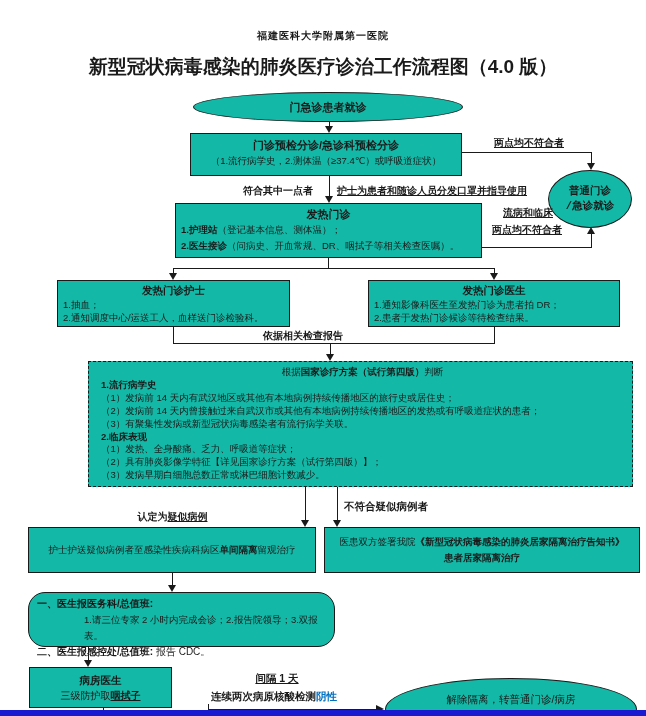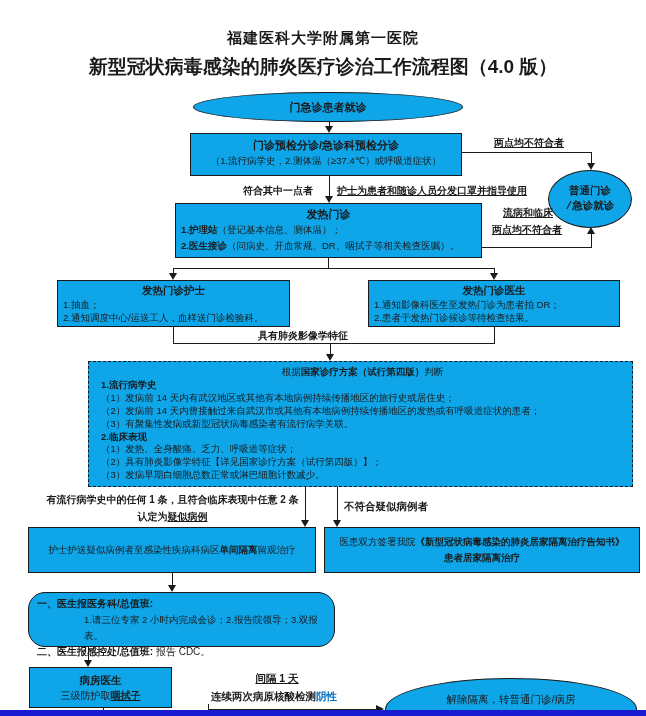--- a/index.html
+++ b/index.html
@@ -5,7 +5,7 @@
   html,body{margin:0;padding:0;background:#fff;}
   body{font-family:"Liberation Sans","DejaVu Sans",sans-serif;color:#1a1a1a;}
   .page{position:relative;width:646px;height:716px;background:#ffffff;overflow:hidden;}
-  .ttl1{position:absolute;left:0;top:29px;width:100%;text-align:center;font-size:15px;font-weight:bold;letter-spacing:1px;}
+  .ttl1{position:absolute;left:0;top:29px;width:100%;text-align:center;font-size:10px;font-weight:bold;letter-spacing:1px;}
   .ttl2{position:absolute;left:0;top:54px;width:100%;text-align:center;font-size:19px;font-weight:bold;}
   .node{position:absolute;border:1.5px solid #1a1a1a;background:#0ea5e9;box-sizing:border-box;}
   .ellipse{border-radius:50%;display:flex;flex-direction:column;justify-content:center;align-items:center;text-align:center;}

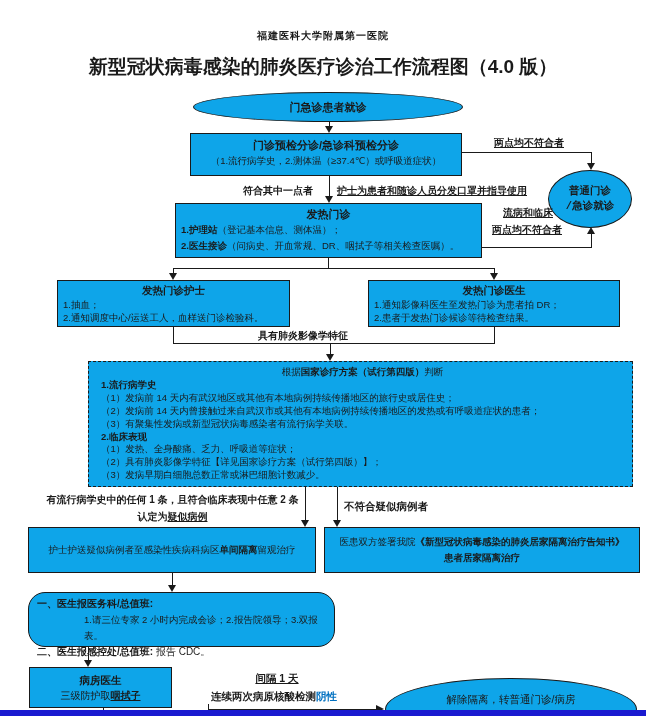--- a/index.html
+++ b/index.html
@@ -7,7 +7,7 @@
   .page{position:relative;width:646px;height:716px;background:#ffffff;overflow:hidden;}
   .ttl1{position:absolute;left:0;top:29px;width:100%;text-align:center;font-size:10px;font-weight:bold;letter-spacing:1px;}
   .ttl2{position:absolute;left:0;top:54px;width:100%;text-align:center;font-size:19px;font-weight:bold;}
-  .node{position:absolute;border:1.5px solid #1a1a1a;background:#0ea5e9;box-sizing:border-box;}
+  .node{position:absolute;border:1.5px solid #1a1a1a;background:#14b8a6;box-sizing:border-box;}
   .ellipse{border-radius:50%;display:flex;flex-direction:column;justify-content:center;align-items:center;text-align:center;}
   .dashed{border:1.5px dashed #1a1a1a;}
   .vl,.hl{position:absolute;background:#1a1a1a;}

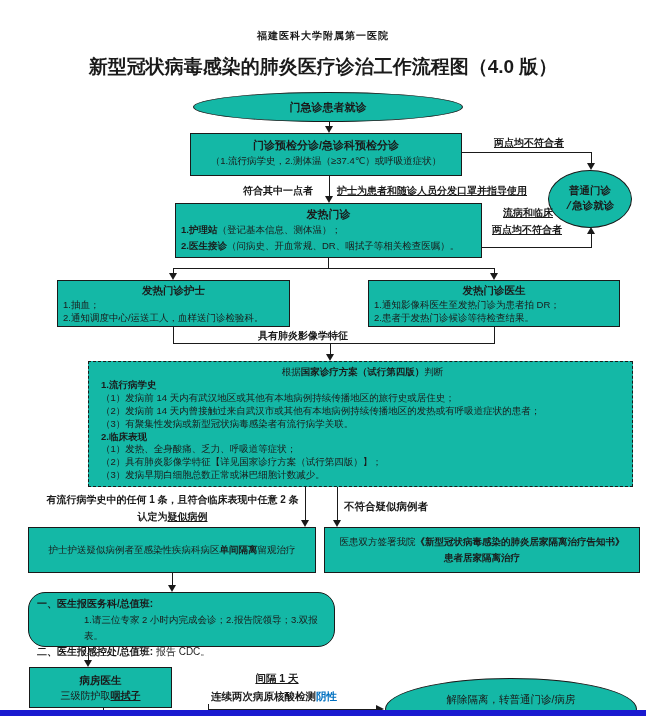--- a/index.html
+++ b/index.html
@@ -97,7 +97,7 @@
   <div class="vl" style="left:173px;top:327px;width:1px;height:16px;"></div>
   <div class="vl" style="left:494px;top:327px;width:1px;height:16px;"></div>
   <div class="hl" style="left:173px;top:343px;width:322px;height:1px;"></div>
-  <div class="lbl b" style="left:303px;top:329px;transform:translateX(-50%);">具有肺炎影像学特征</div>
+  <div class="lbl b" style="left:303px;top:329px;transform:translateX(-50%);">依据相关检查报告</div>
   <div class="vl" style="left:330px;top:344px;width:1px;height:11px;"></div>
   <div class="ah down" style="left:326px;top:354px;"></div>
 

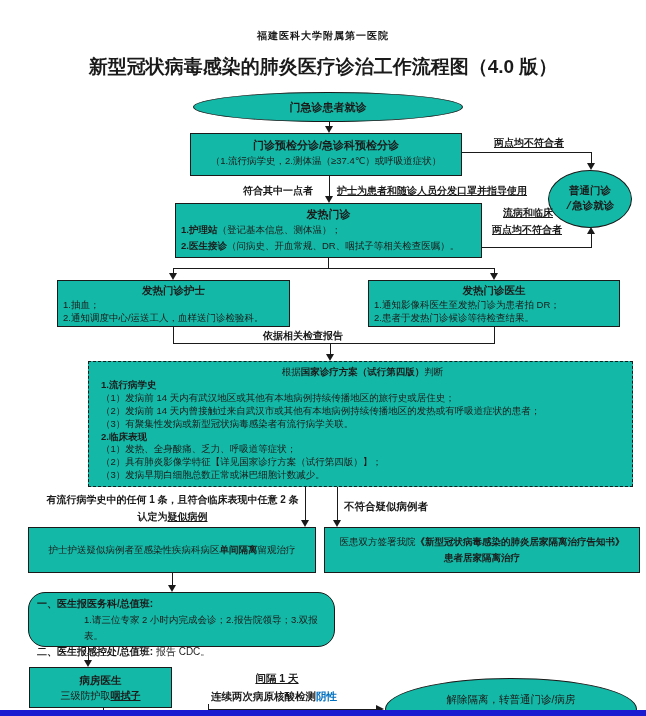--- a/index.html
+++ b/index.html
@@ -121,7 +121,7 @@
   <div class="ah down" style="left:333px;top:520px;"></div>
 
   <div class="lbl b" style="left:30px;top:491px;width:285px;text-align:center;white-space:normal;line-height:17px;">
-    <span>有流行病学史中的任何 1 条，且符合临床表现中任意 2 条</span><br>
+    <br>
     <span>认定为</span><span class="u">疑似病例</span>
   </div>
   <div class="lbl b" style="left:344px;top:500px;font-size:10.5px;">不符合疑似病例者</div>

